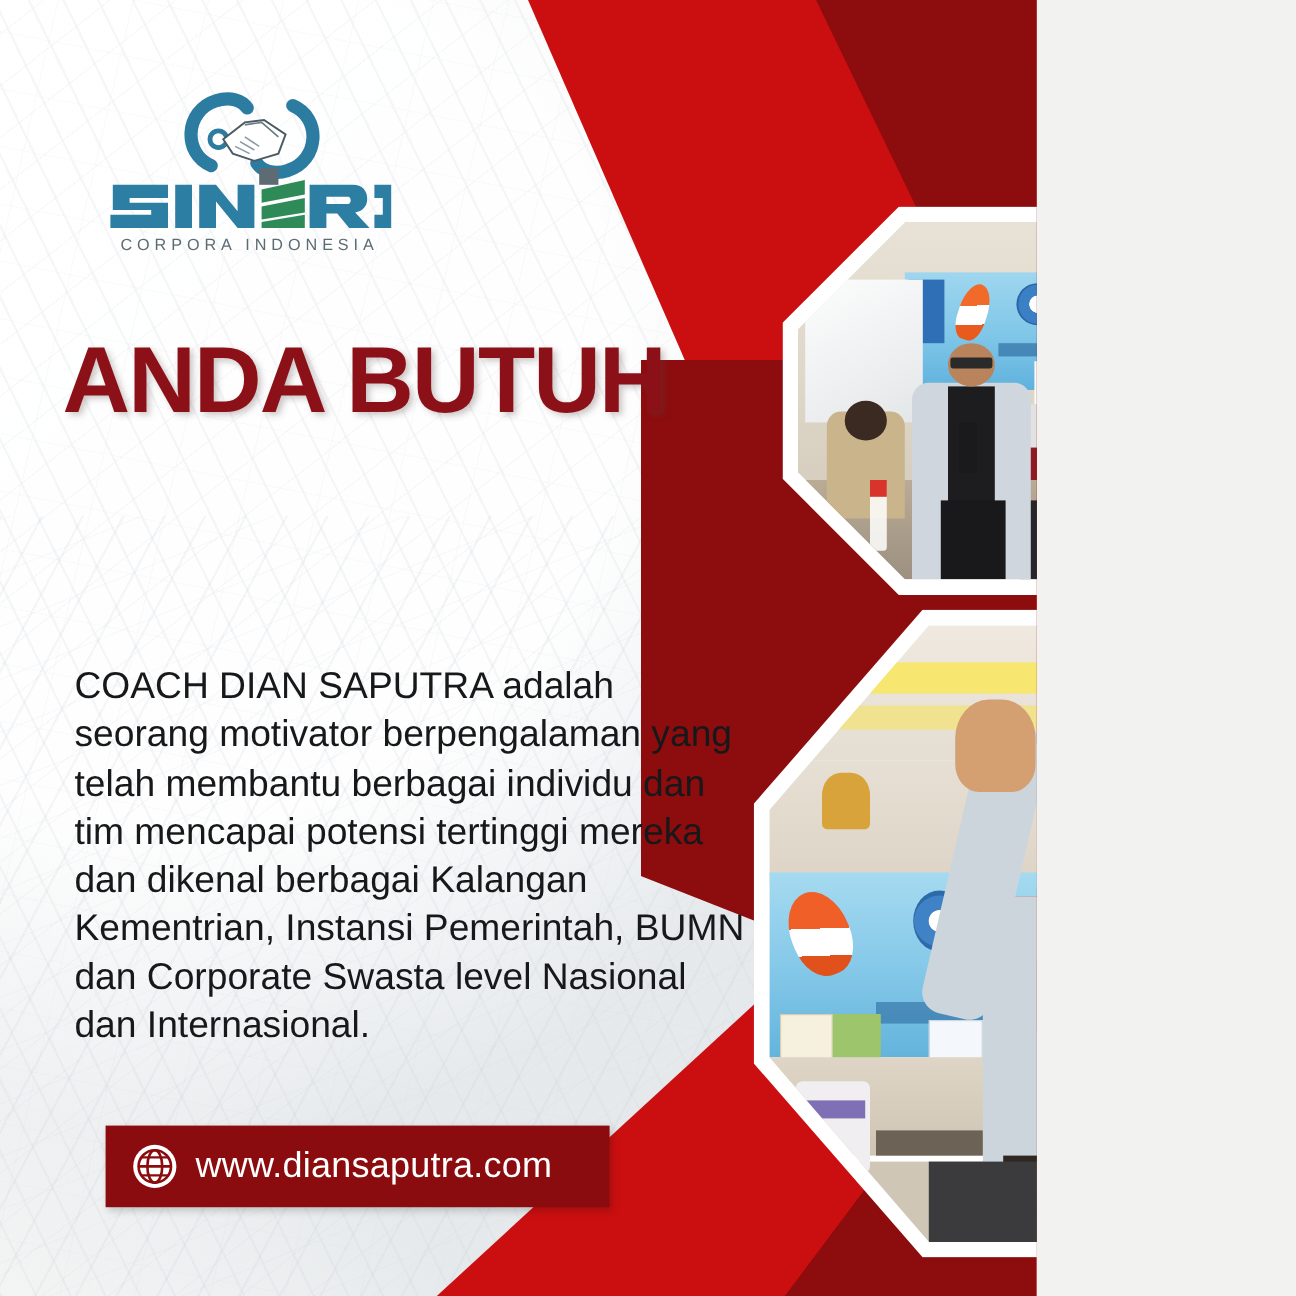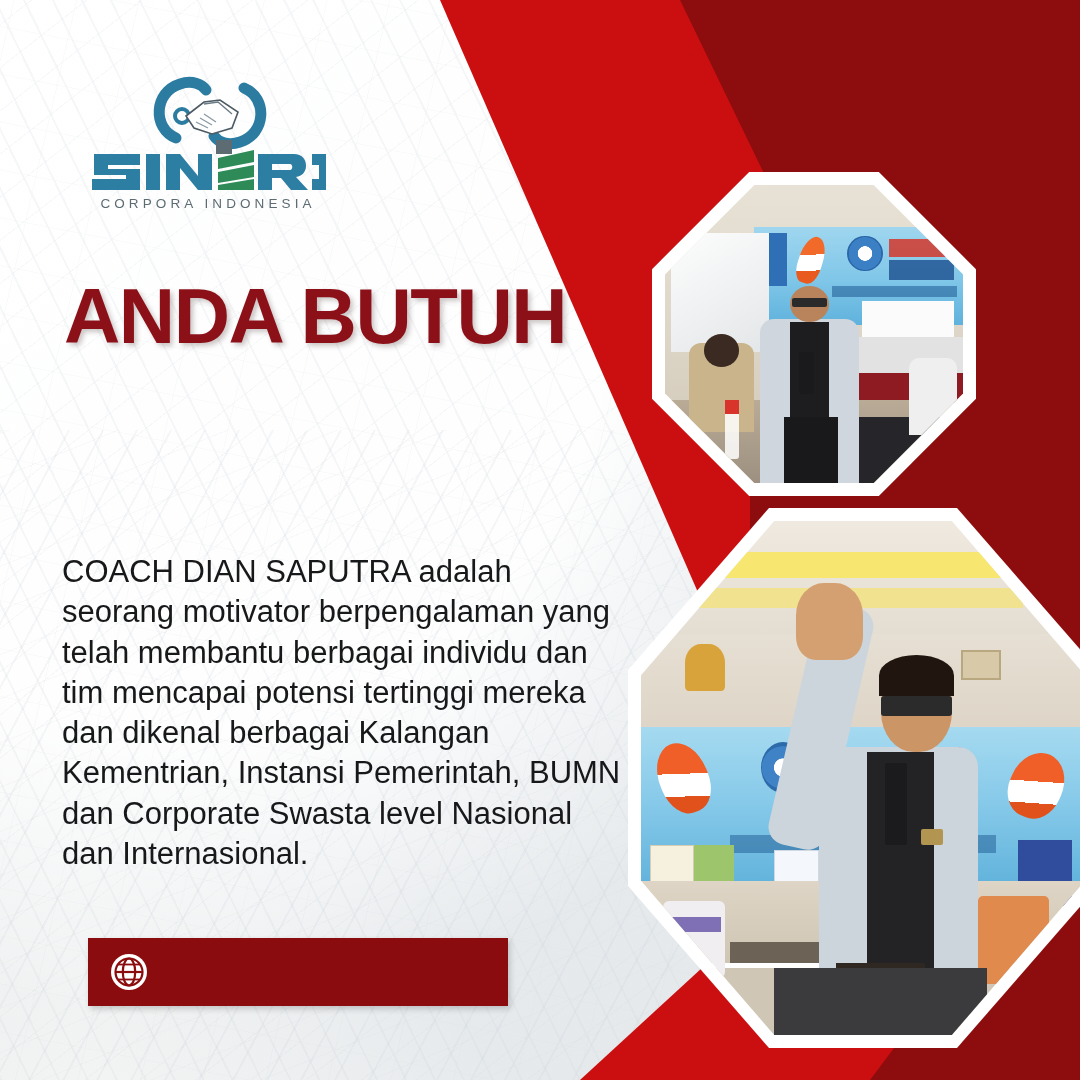--- a/index.html
+++ b/index.html
@@ -8,7 +8,7 @@
     font-family:"Liberation Sans", sans-serif;
     background:#f2f2f0;
   }
-  .poster { position:relative; width:1080px; height:1080px; overflow:hidden; background:#f9a8d4; }
+  .poster { position:relative; width:864px; height:1080px; overflow:hidden; background:#f9a8d4; }
 
   
   .bg-paper {

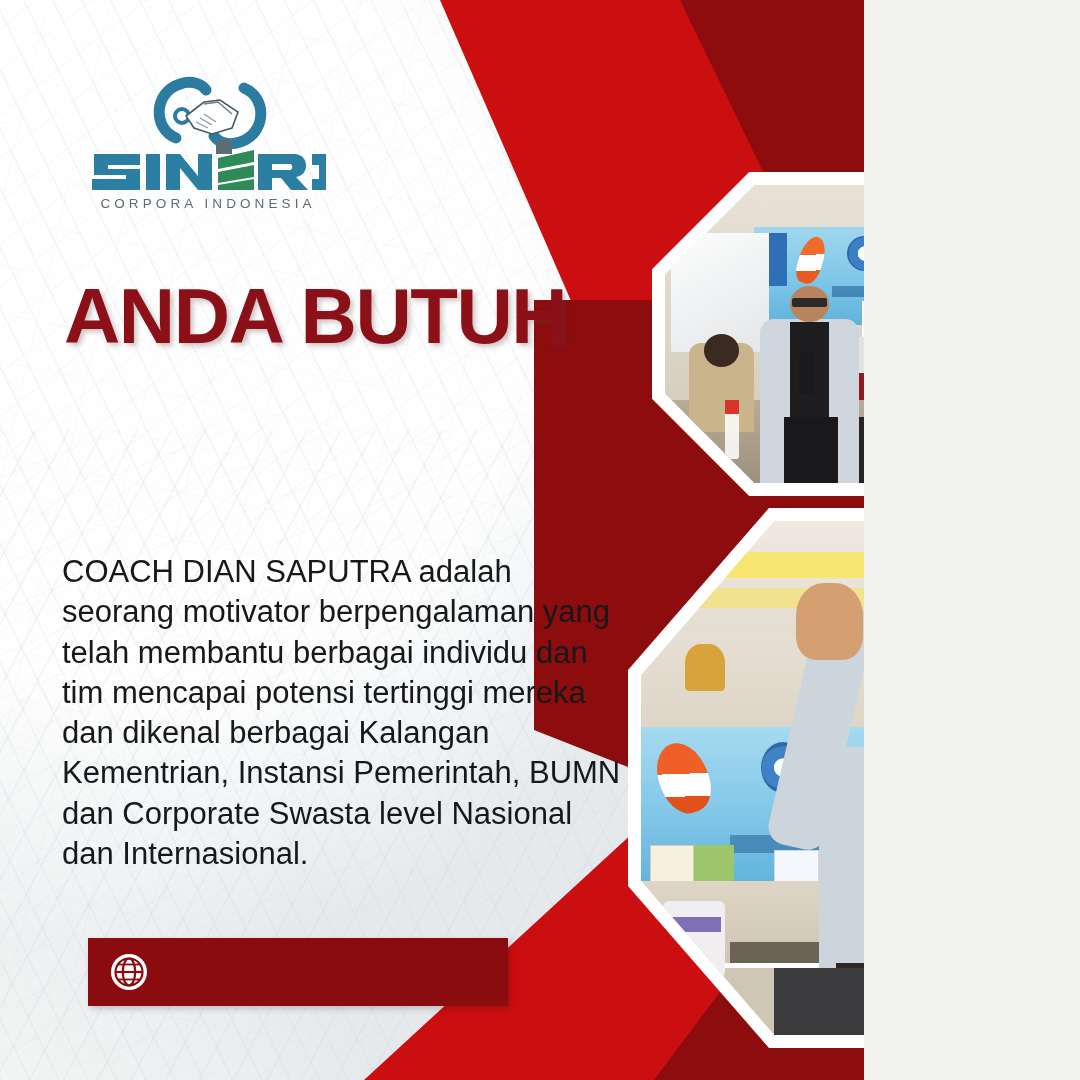--- a/index.html
+++ b/index.html
@@ -71,7 +71,7 @@
   }
 
   
-  .headline { position:absolute; left:64px; top:278px; width:600px; }
+  .headline { position:absolute; left:52px; top:278px; width:600px; }
   .head-line1, .head-line2 {
     font-weight:800; font-size:78px; line-height:.98;
     letter-spacing:-1.5px; white-space:nowrap;

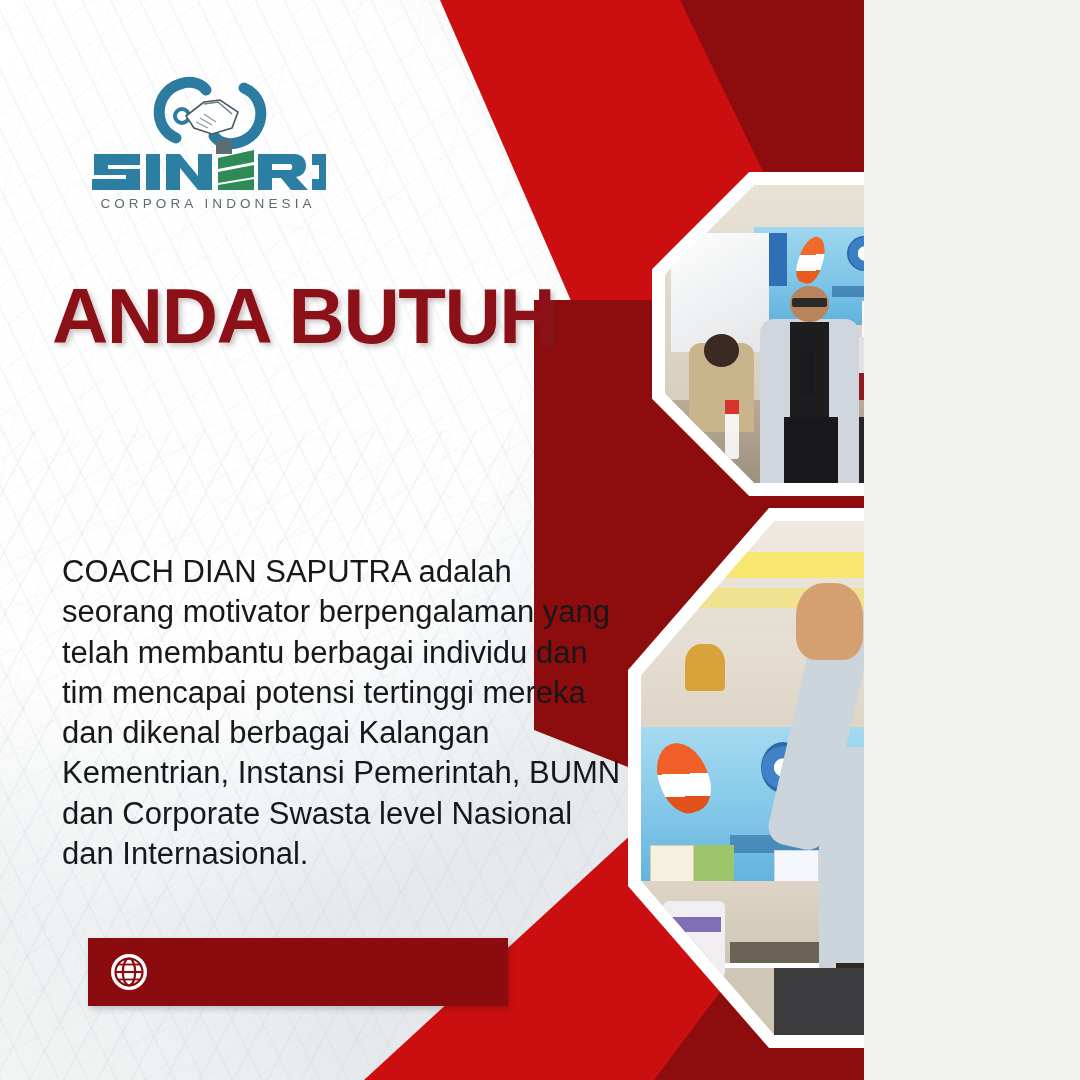--- a/index.html
+++ b/index.html
@@ -248,6 +248,7 @@
         <line x1="8" y1="26.5" x2="30" y2="26.5" stroke="#8b0c0e" stroke-width="1.8"></line>
       </svg>
     </span>
+    <span class="web-url">www.diansaputra.com</span>
   </div>
 
   <div class="photo photo-top">

